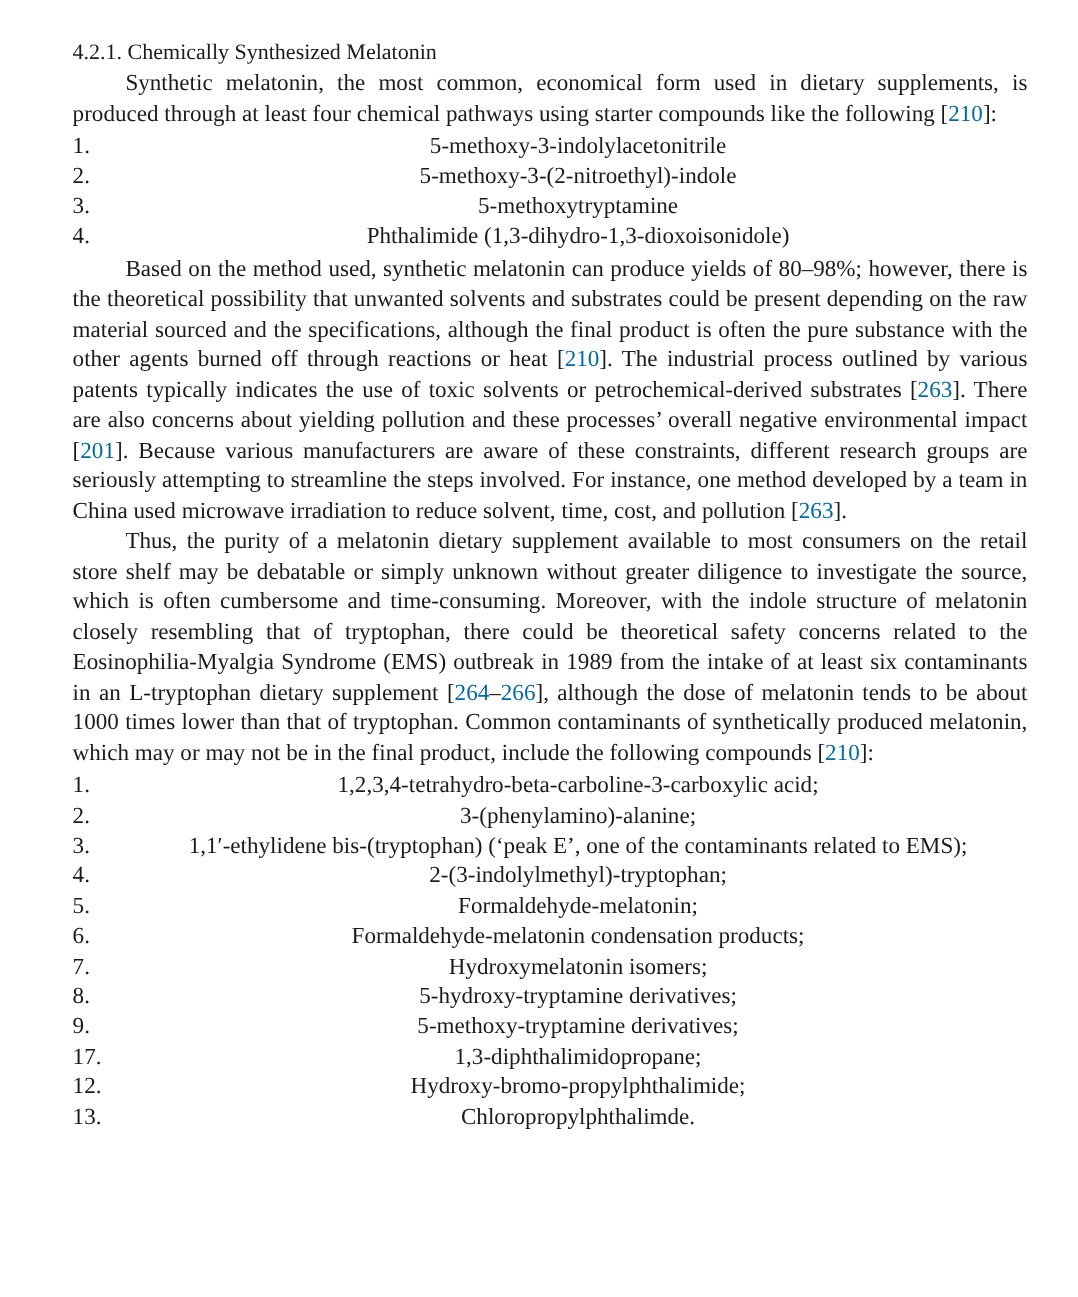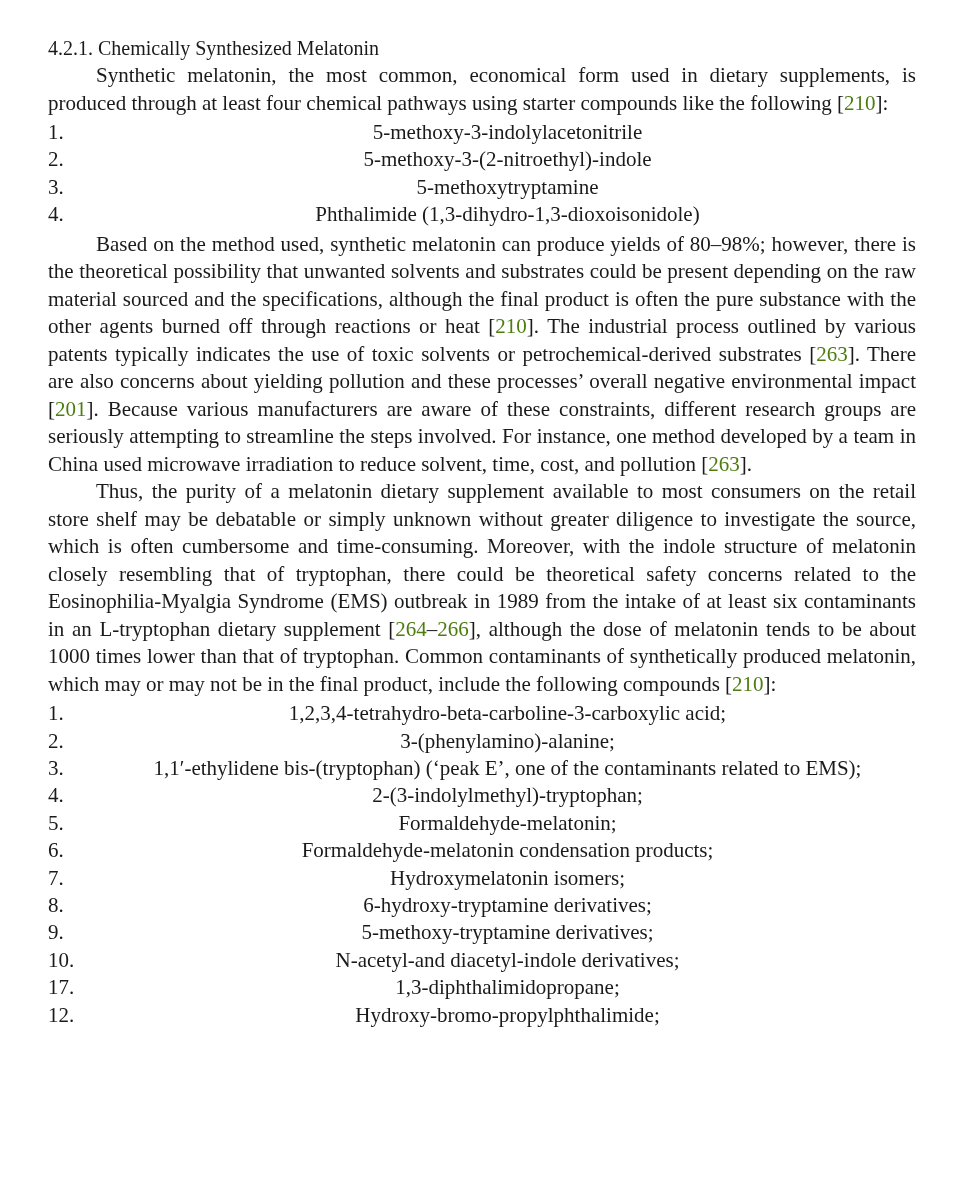--- a/index.html
+++ b/index.html
@@ -17,7 +17,7 @@
     }
     .page {
       position: absolute;
-      left: 48px;
+      left: 66px;
       top: 34px;
       width: 868px;
     }

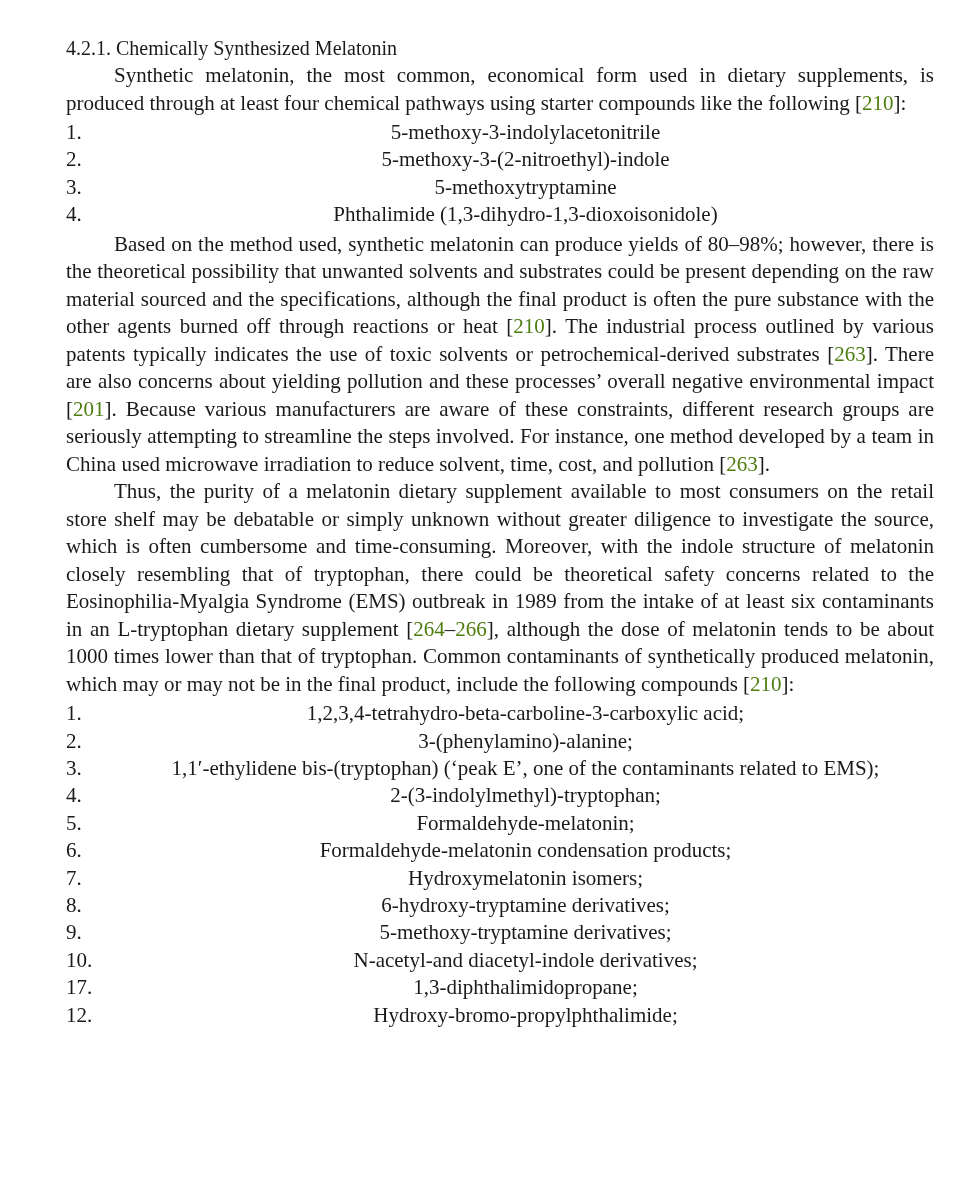--- a/index.html
+++ b/index.html
@@ -36,7 +36,7 @@
       hyphens: manual;
     }
     .cite {
-      color: #4d7c0f;
+      color: #0369a1;
       text-decoration: none;
     }
     .list {

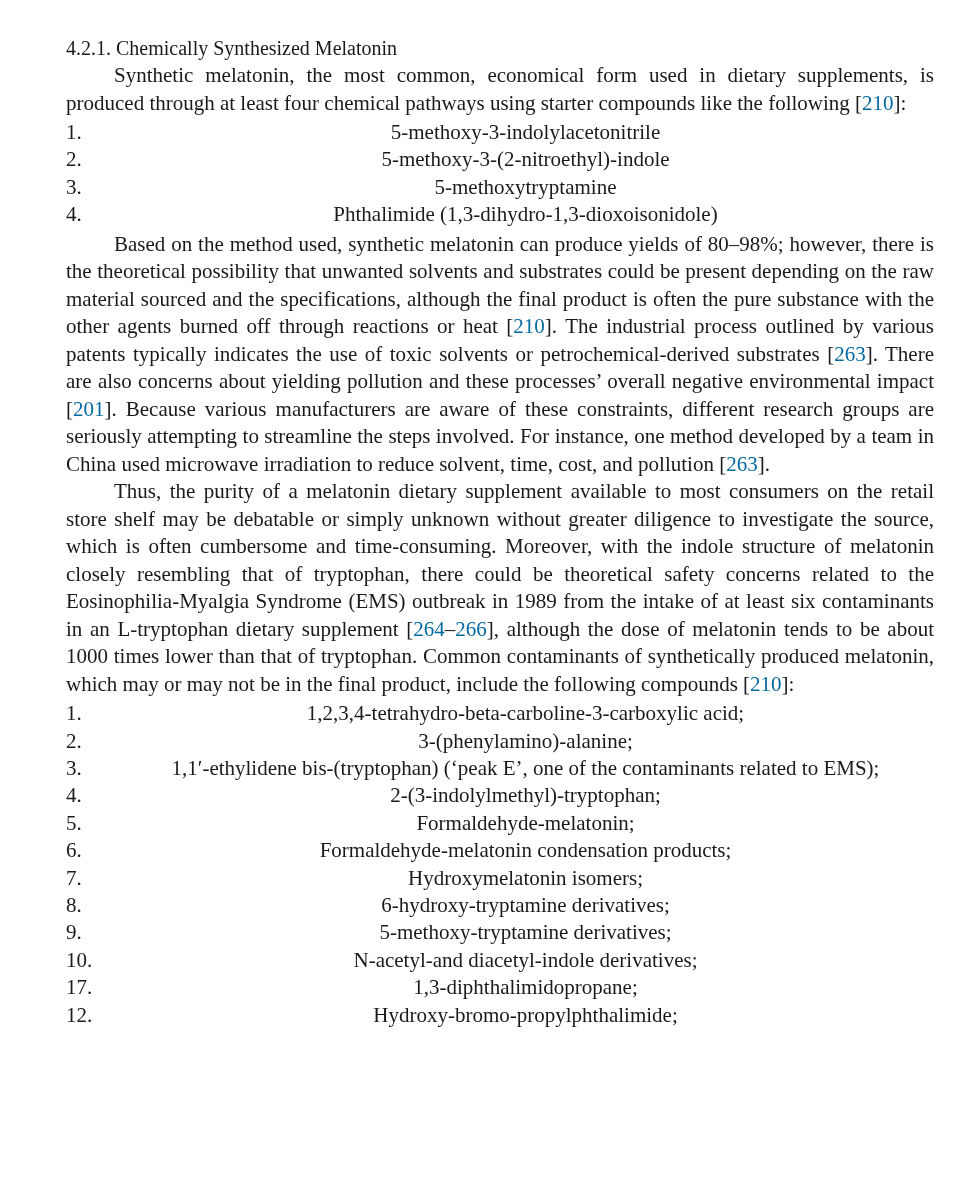--- a/index.html
+++ b/index.html
@@ -124,7 +124,7 @@
       </li>
     <li>
         <span class="num">8.</span>
-        <span class="txt">6-hydroxy-tryptamine derivatives;</span>
+        <span class="txt">5-hydroxy-tryptamine derivatives;</span>
       </li>
     <li>
         <span class="num">9.</span>

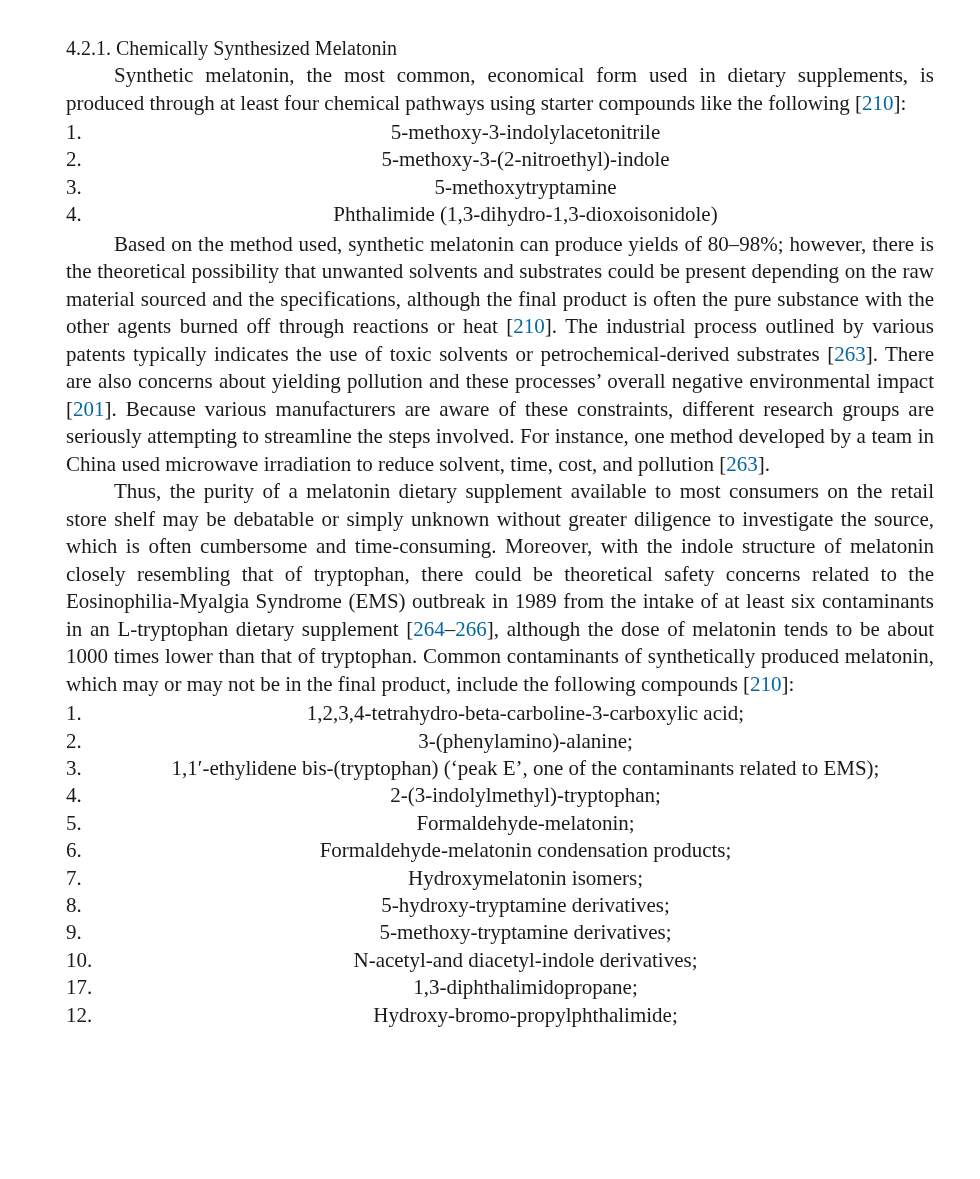--- a/index.html
+++ b/index.html
@@ -131,10 +131,6 @@
         <span class="txt">5-methoxy-tryptamine derivatives;</span>
       </li>
     <li>
-        <span class="num">10.</span>
-        <span class="txt">N-acetyl-and diacetyl-indole derivatives;</span>
-      </li>
-    <li>
         <span class="num">17.</span>
         <span class="txt">1,3-diphthalimidopropane;</span>
       </li>

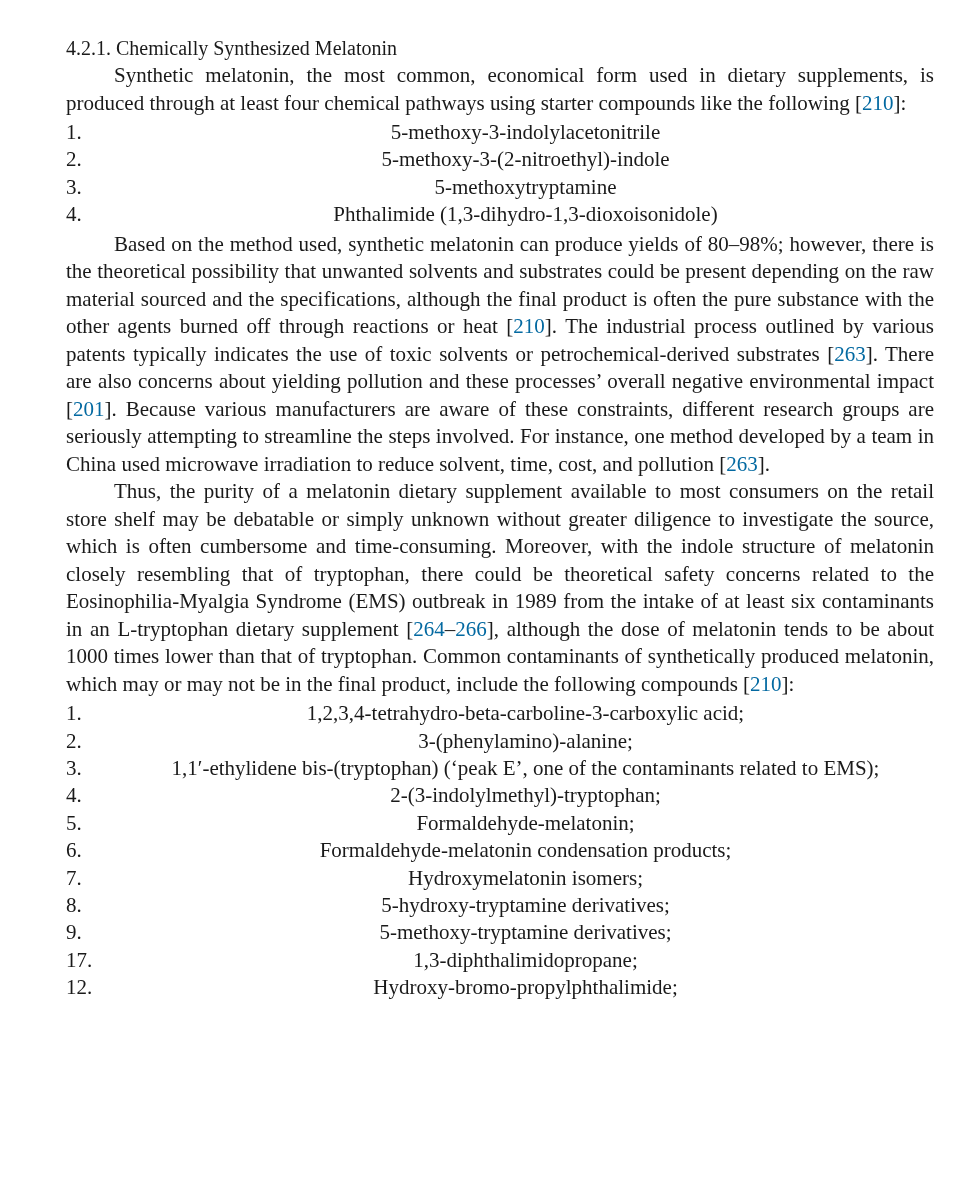--- a/index.html
+++ b/index.html
@@ -138,6 +138,10 @@
         <span class="num">12.</span>
         <span class="txt">Hydroxy-bromo-propylphthalimide;</span>
       </li>
+    <li>
+        <span class="num">13.</span>
+        <span class="txt">Chloropropylphthalimde.</span>
+      </li>
   </ol>
 
 </div>

